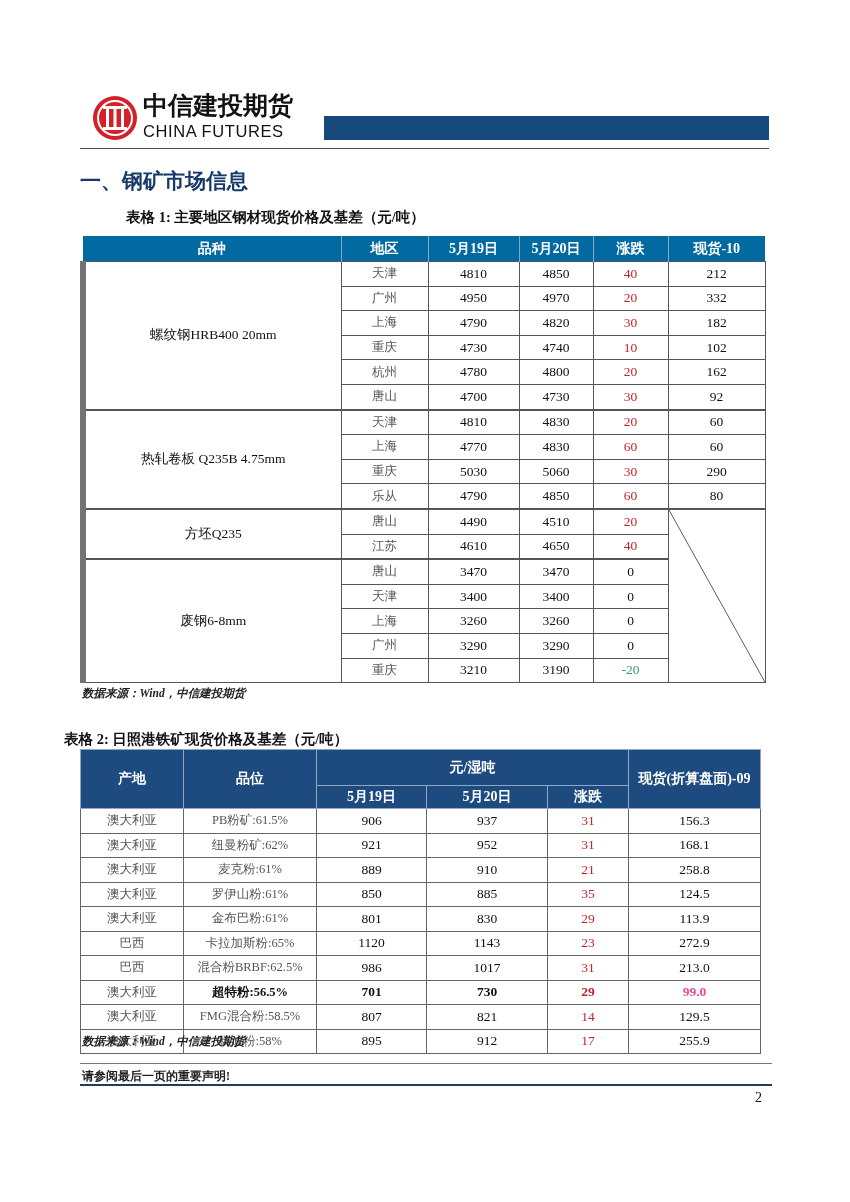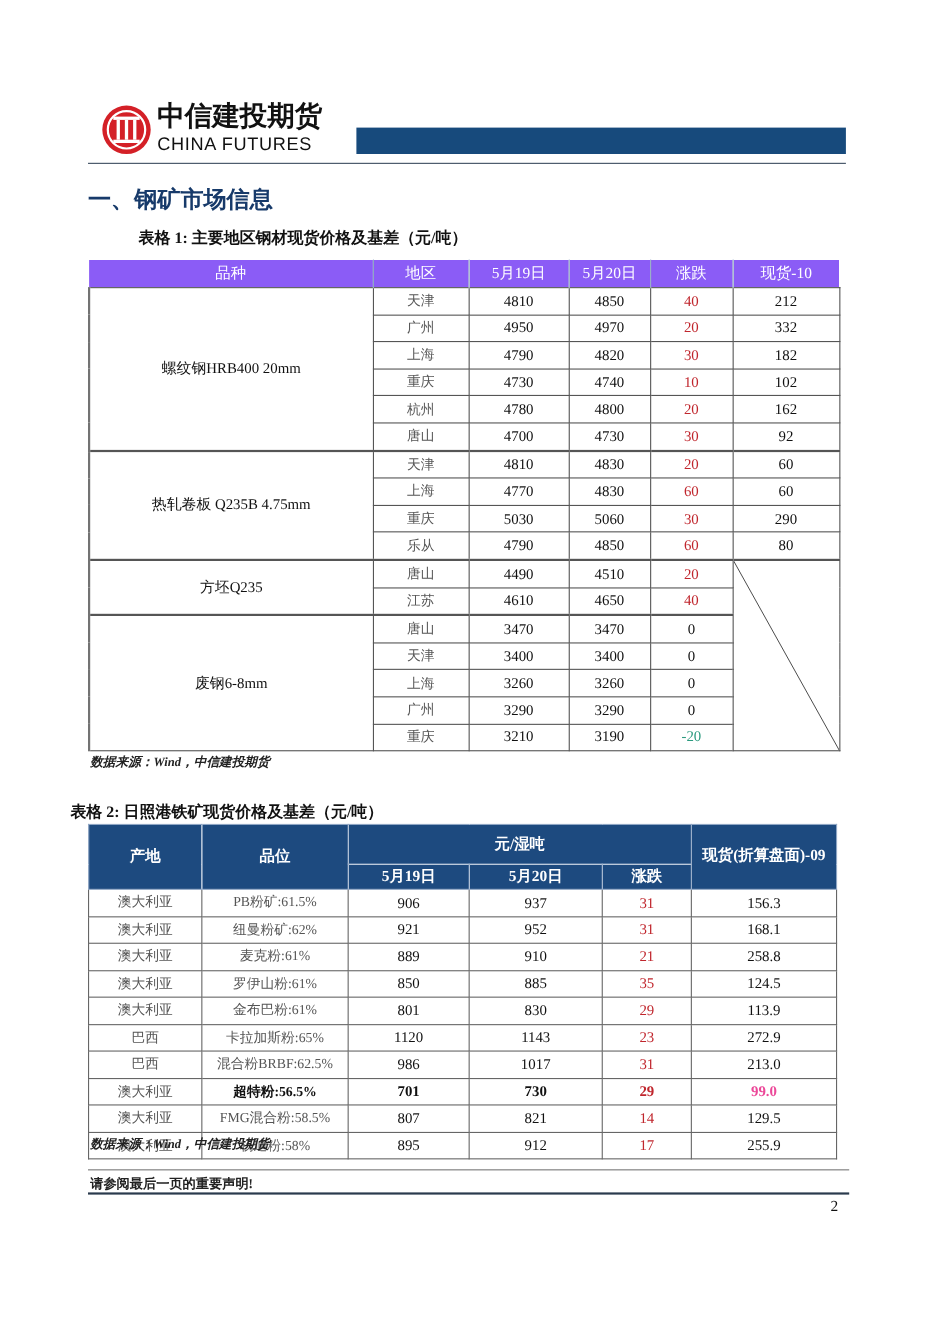--- a/index.html
+++ b/index.html
@@ -26,7 +26,7 @@
 
   
   #t1 { left:80px; top:236px; width:682px; }
-  #t1 th { background:#8b5cf6; color:#ffffff; font-size:14px; height:25px; border-left:1px solid #8fa6c4; font-weight:normal; }
+  #t1 th { background:#0369a1; color:#ffffff; font-size:14px; height:25px; border-left:1px solid #8fa6c4; font-weight:bold; }
   #t1 th:first-child { border-left:none; }
   #t1 td { height:23.6px; border:1px solid #555; font-size:13.5px; }
   #t1 td.region { color:#555; font-family:"DejaVu Sans", sans-serif; font-size:12.5px; }

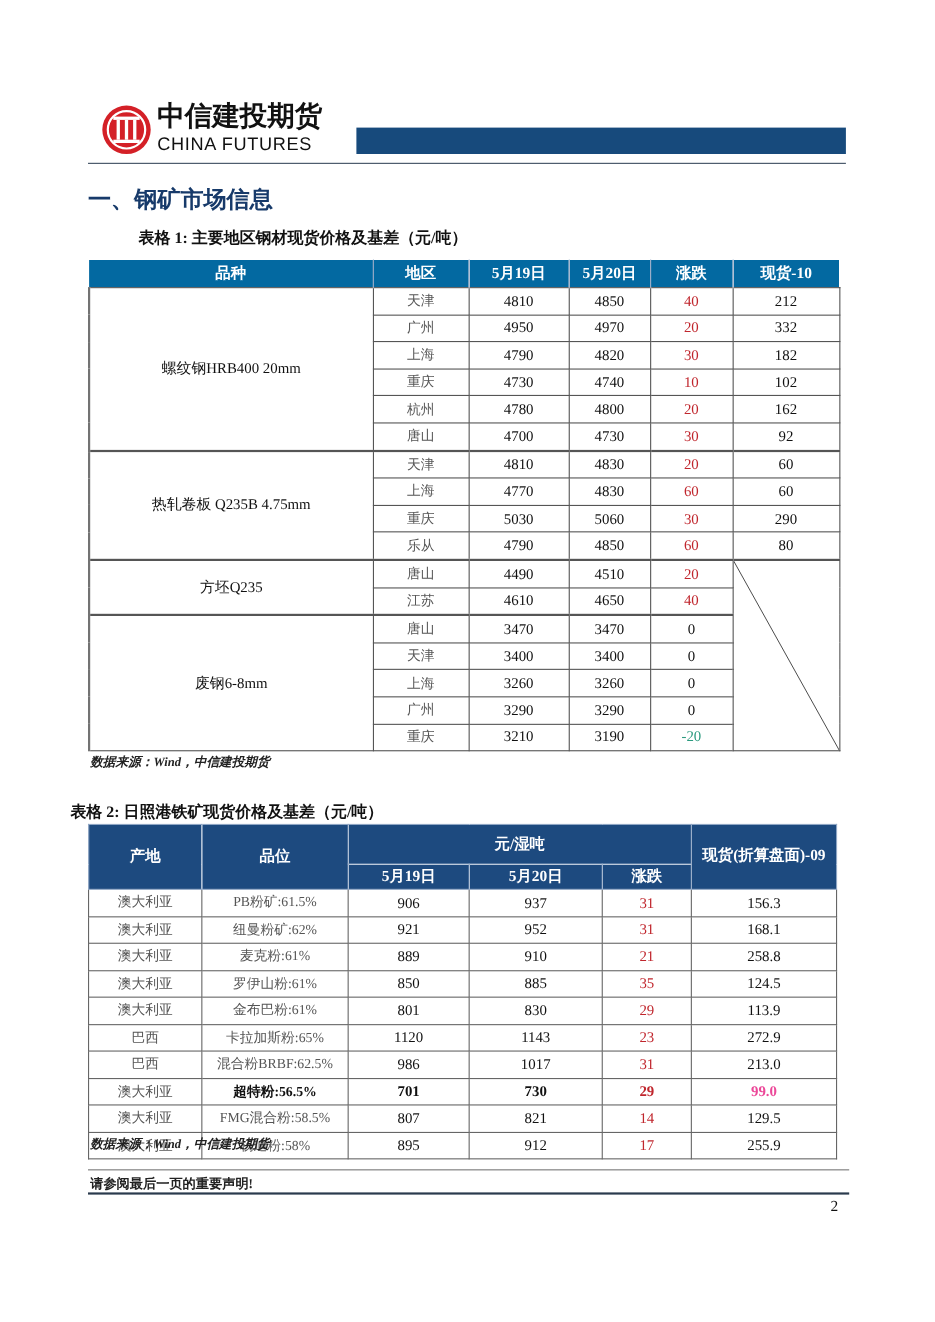--- a/index.html
+++ b/index.html
@@ -30,7 +30,7 @@
   #t1 th:first-child { border-left:none; }
   #t1 td { height:23.6px; border:1px solid #555; font-size:13.5px; }
   #t1 td.region { color:#555; font-family:"DejaVu Sans", sans-serif; font-size:12.5px; }
-  #t1 td.prod { font-size:13.5px; color:#111; border-left:2px solid #737373; }
+  #t1 td.prod { font-size:13.5px; color:#111; border-left:6px solid #737373; }
   #t1 tr.grp-start td { border-top:2px solid #555; }
   .up { color:#c0262d; }
   .down { color:#2c9a7f; }

